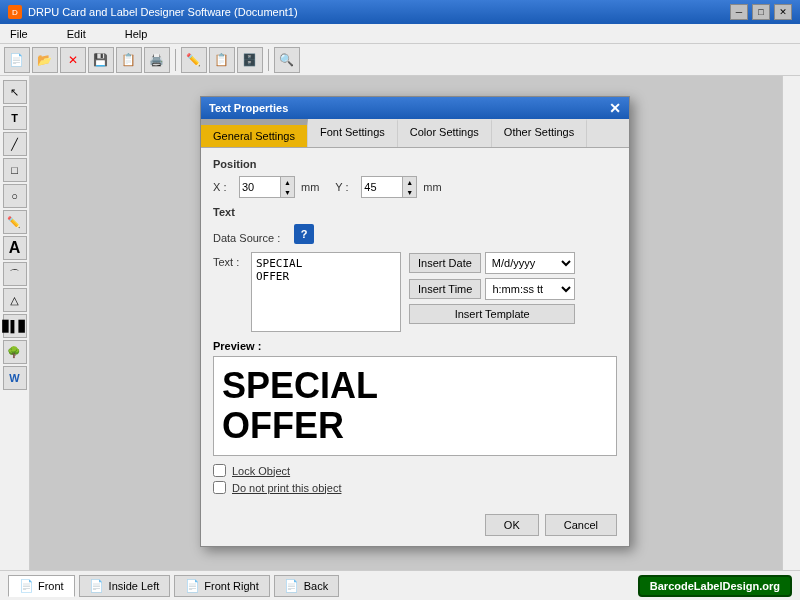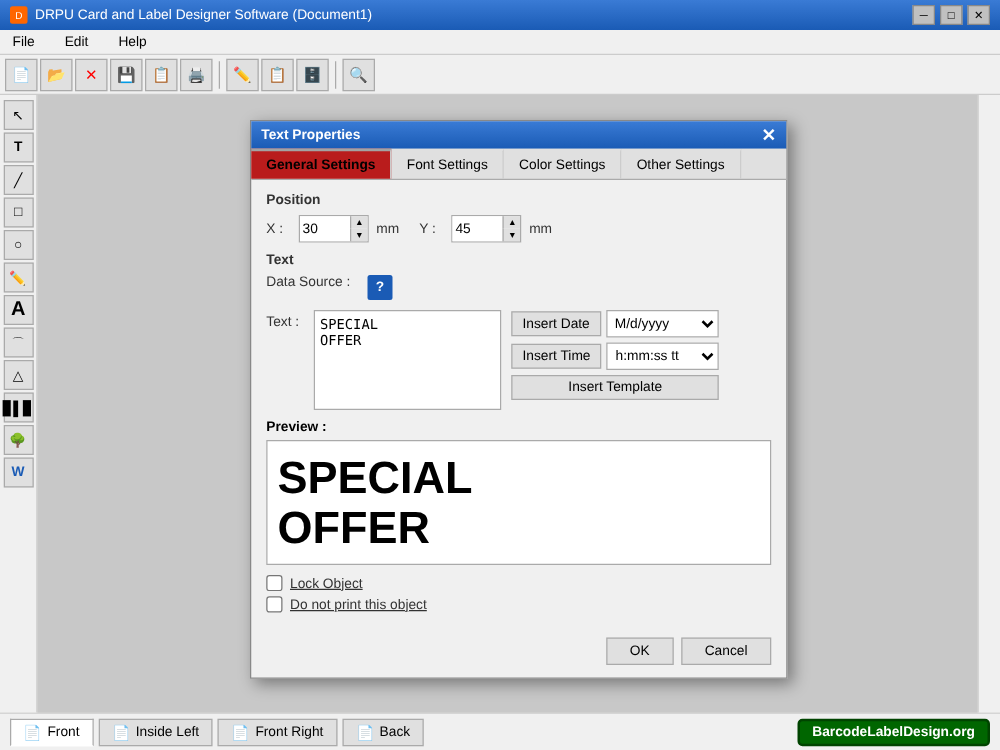--- a/index.html
+++ b/index.html
@@ -13,7 +13,7 @@
     .title-btn { width: 18px; height: 16px; background: #c0c0c0; border: 1px solid #888; display: flex; align-items: center; justify-content: center; font-size: 9px; cursor: pointer; color: #000; }
 
     
-    .menu-bar { background: #f0f0f0; border-bottom: 1px solid #ccc; height: 20px; display: flex; align-items: center; padding: 0 4px; font-size: 11px; gap: 12px; }
+    .menu-bar { background: #f0f0f0; border-bottom: 1px solid #ccc; height: 20px; display: flex; align-items: center; padding: 0 4px; font-size: 11px; gap: 27px; }
     .menu-item { padding: 2px 6px; cursor: pointer; }
 
     

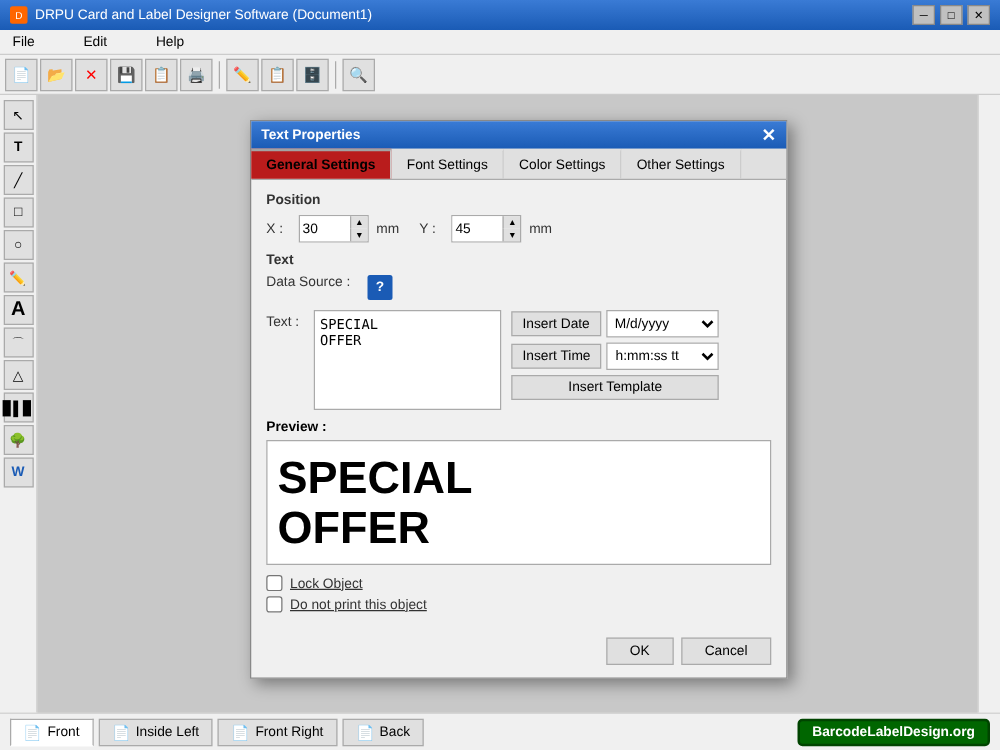--- a/index.html
+++ b/index.html
@@ -63,7 +63,7 @@
     
     .dialog-tabs { display: flex; background: #e0e0e0; border-bottom: 1px solid #aaa; }
     .dialog-tab { padding: 5px 12px; font-size: 11px; cursor: pointer; border-right: 1px solid #ccc; border-top: 2px solid transparent; }
-    .dialog-tab.active { background: #b91c1c; border-top: 2px solid #a3a3a3; font-weight: bold; }
+    .dialog-tab.active { background: #eab308; border-top: 6px solid #a3a3a3; font-weight: normal; }
 
     
     .dialog-content { padding: 10px 12px; }

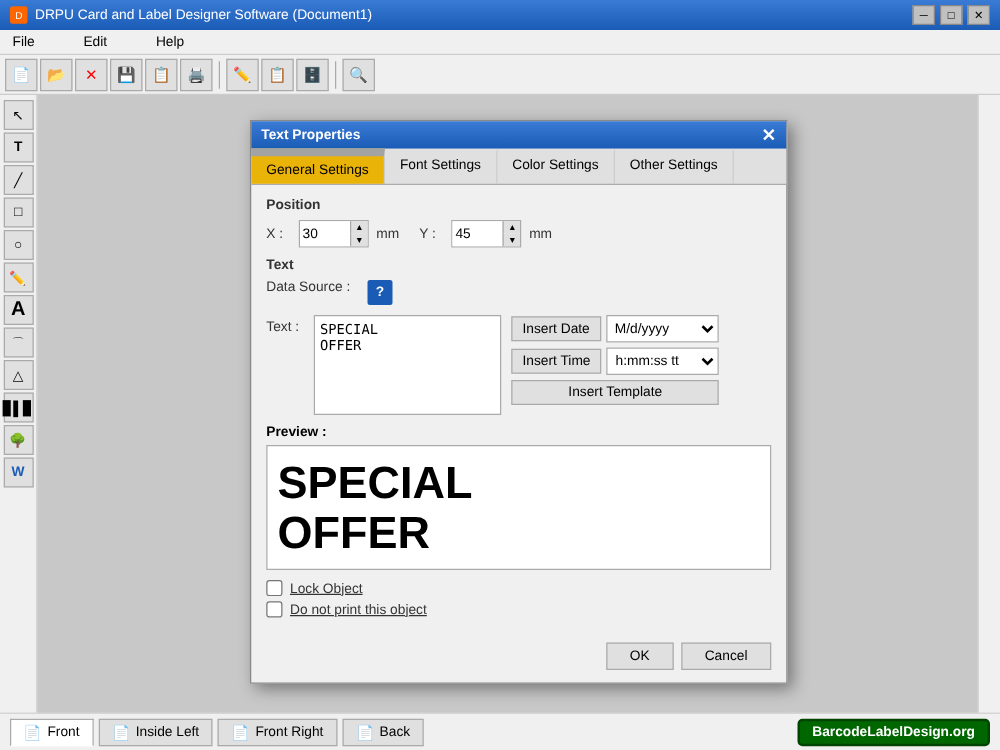--- a/index.html
+++ b/index.html
@@ -76,7 +76,7 @@
     .spin-btn { width: 14px; height: 10px; background: #e0e0e0; border: none; border-left: 1px solid #aaa; cursor: pointer; font-size: 7px; display: flex; align-items: center; justify-content: center; line-height: 1; }
     .unit-label { font-size: 11px; color: #333; }
 
-    .datasource-row { display: flex; align-items: flex-start; gap: 6px; margin-bottom: 8px; }
+    .datasource-row { display: flex; align-items: flex-end; gap: 6px; margin-bottom: 8px; }
     .datasource-label { font-size: 11px; color: #333; min-width: 75px; }
     .datasource-select { flex: 1; height: 22px; font-size: 11px; border: 1px solid #aaa; background: white; padding: 0 4px; }
     .help-btn { width: 20px; height: 20px; background: #1a5bb5; color: white; border: none; border-radius: 2px; font-size: 11px; font-weight: bold; cursor: pointer; display: flex; align-items: center; justify-content: center; }

